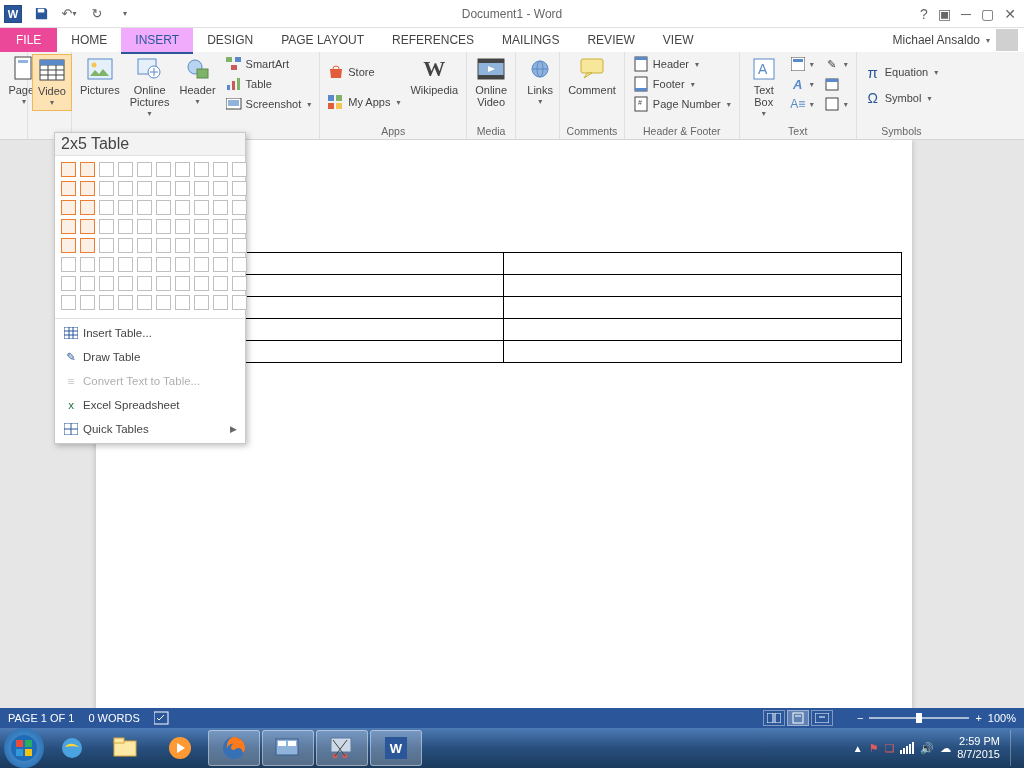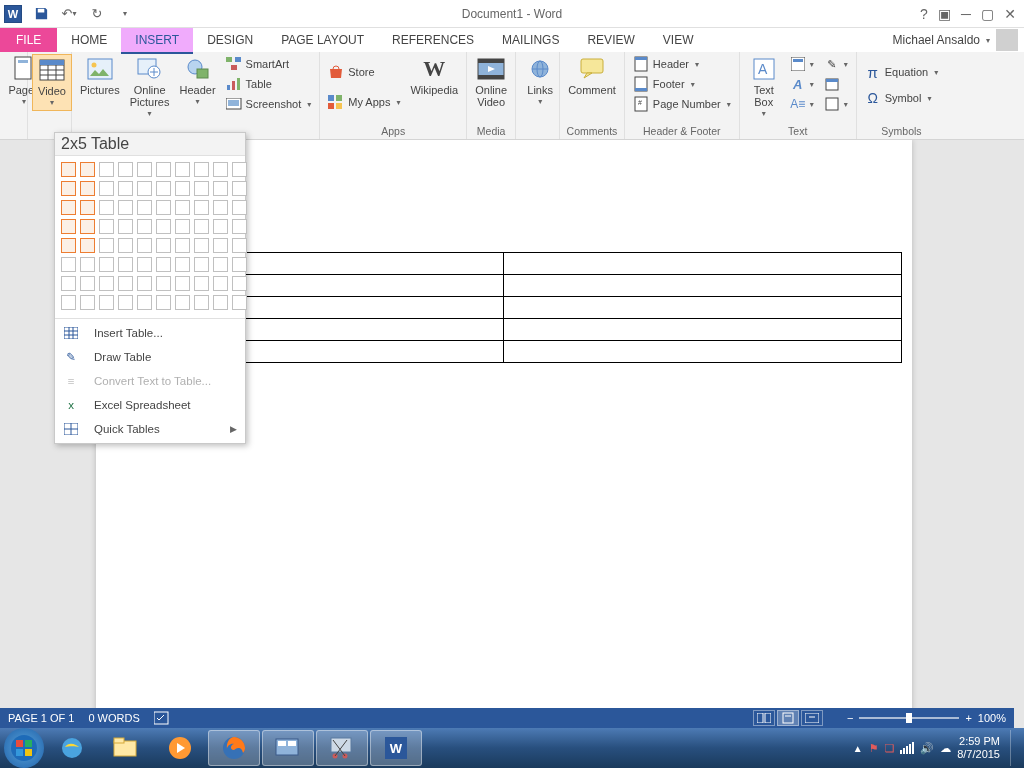--- a/index.html
+++ b/index.html
@@ -42,7 +42,7 @@
 .tgrid .cell { width: 15px; height: 15px; border: 1px solid #c0c0c0; background: #fff; }
 .tgrid .cell.sel { border: 1px solid #ed7d31; background: #fbf0e6; }
 .menu { border-top: 1px solid #e0e0e0; padding: 2px 0; }
-.menu .mi { display: flex; align-items: center; gap: 15px; font-size: 11.5px; color: #444; padding: 4px 8px; }
+.menu .mi { display: flex; align-items: center; gap: 4px; font-size: 11.5px; color: #444; padding: 4px 8px; }
 .menu .mi.dim { color: #b0b0b0; }
 .menu .mi .micon { width: 16px; height: 16px; display: flex; align-items: center; justify-content: center; color: #2b579a; }
 .menu .mi.dim .micon { color: #c0c0c0; }

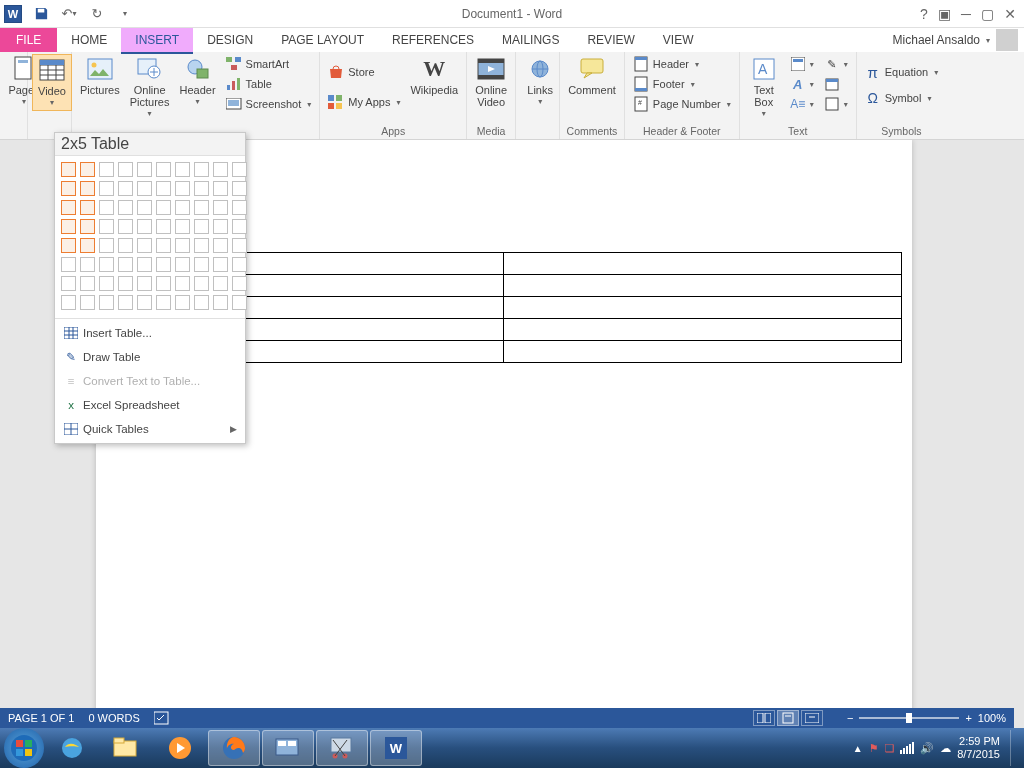--- a/index.html
+++ b/index.html
@@ -55,7 +55,7 @@
 .doctable td { border: 1px solid #000; height: 22px; }
 
 
-.statusbar { position: absolute; bottom: 40px; left: 0; right: 10px; height: 20px; background: #2b579a; color: #fff; font-size: 11px; display: flex; align-items: center; padding: 0 8px; gap: 14px; }
+.statusbar { position: absolute; bottom: 40px; left: 0; right: 0; height: 20px; background: #2b579a; color: #fff; font-size: 11px; display: flex; align-items: center; padding: 0 8px; gap: 14px; }
 .statusbar .viewbtns { margin-left: auto; display: flex; gap: 2px; margin-right: 10px; }
 .vbtn { width: 22px; height: 16px; border: 1px solid rgba(255,255,255,.4); display: flex; align-items: center; justify-content: center; font-size: 10px; }
 .vbtn.act { background: rgba(255,255,255,.25); }

